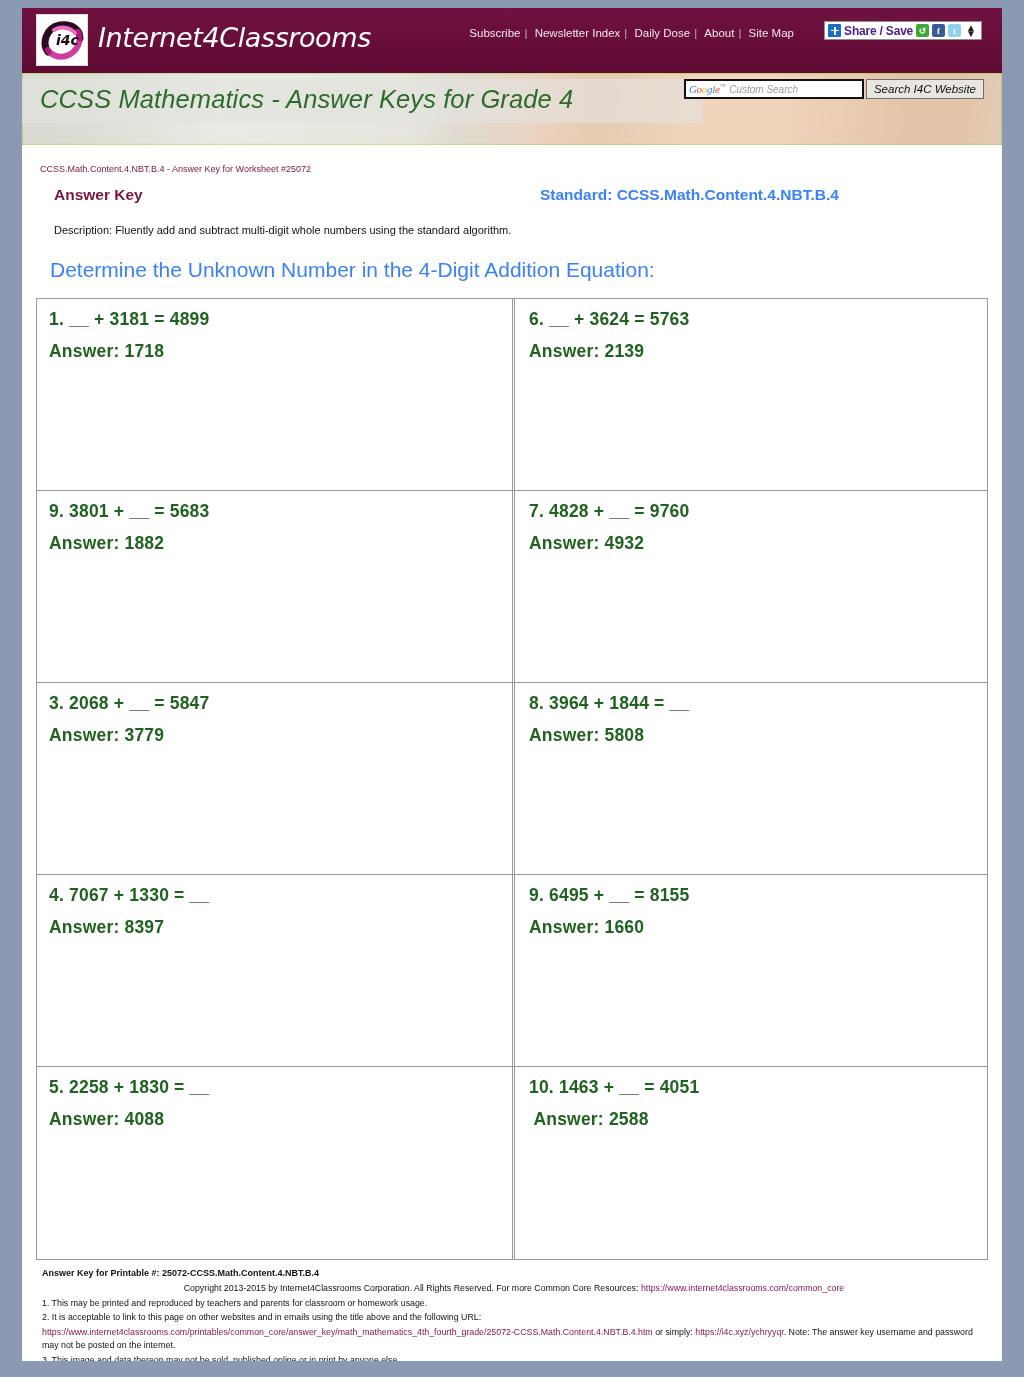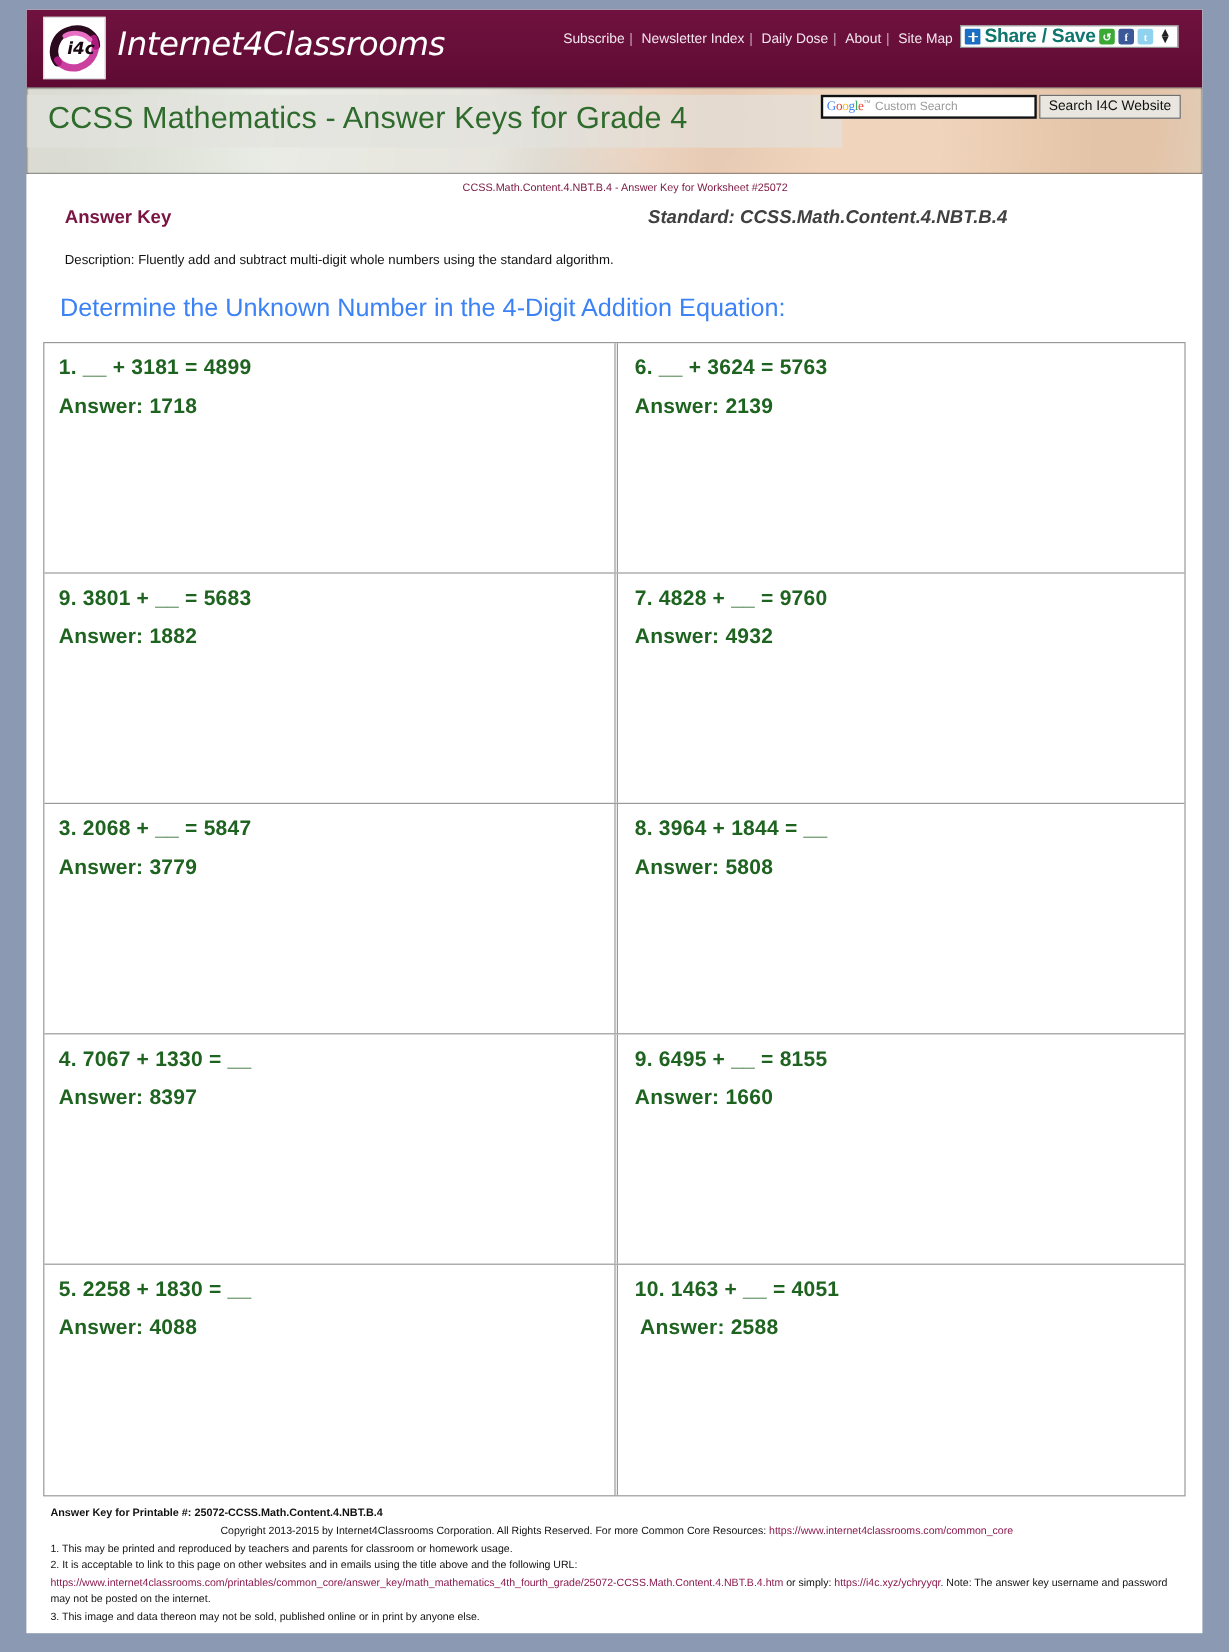--- a/index.html
+++ b/index.html
@@ -88,7 +88,7 @@
   .sh-plus::before { left: 6px; top: 2.5px; width: 1.8px; height: 8px; }
   .sh-plus::after  { top: 5.6px; left: 2.5px; height: 1.8px; width: 8px; }
   .sh-label {
-    font-size: 16px; font-weight: bold; color: #0f766e;
+    font-size: 12px; font-weight: bold; color: #4c1d95;
     letter-spacing: -0.2px; white-space: nowrap;
   }
   .sh-ico {

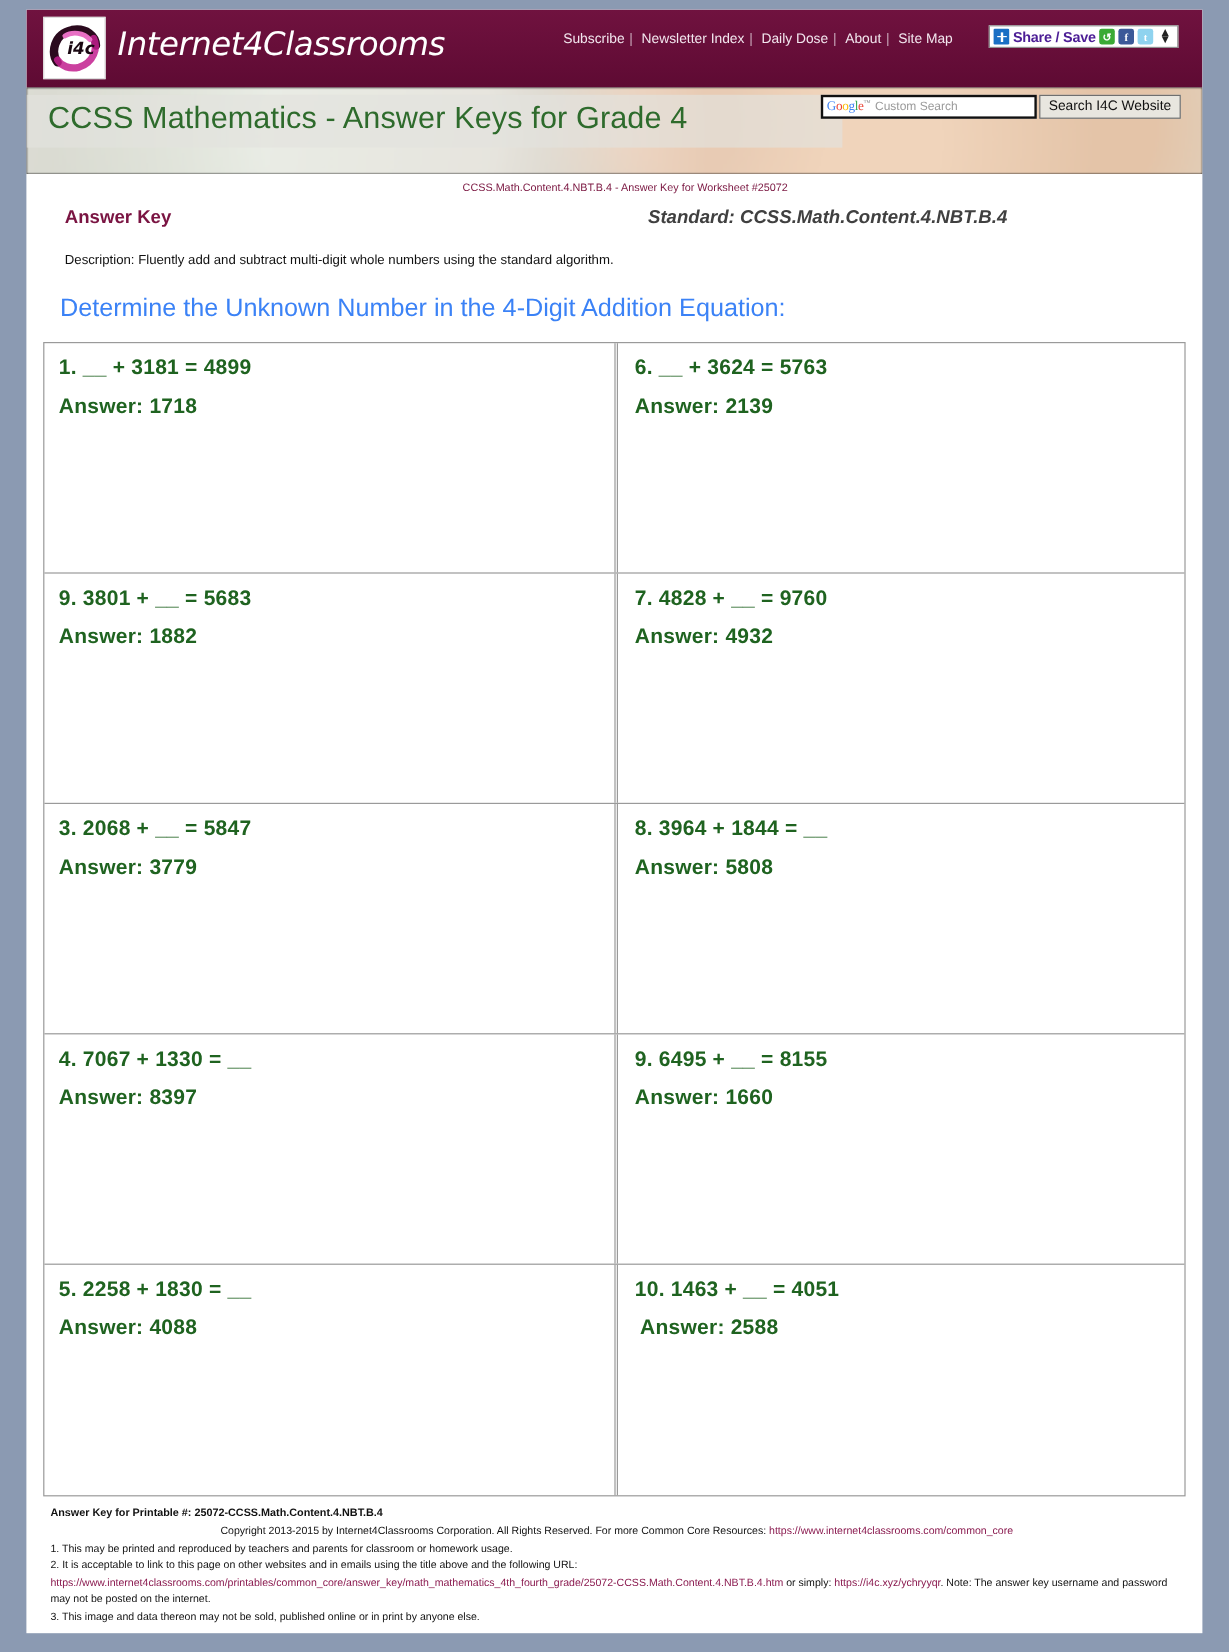--- a/index.html
+++ b/index.html
@@ -111,7 +111,8 @@
     position: relative;
     height: 72px;
     overflow: hidden;
-    background: #000000;
+    background: #84cc16;
+    font-style: italic;
   }
   .banner-photo {
     position: absolute; inset: 0;

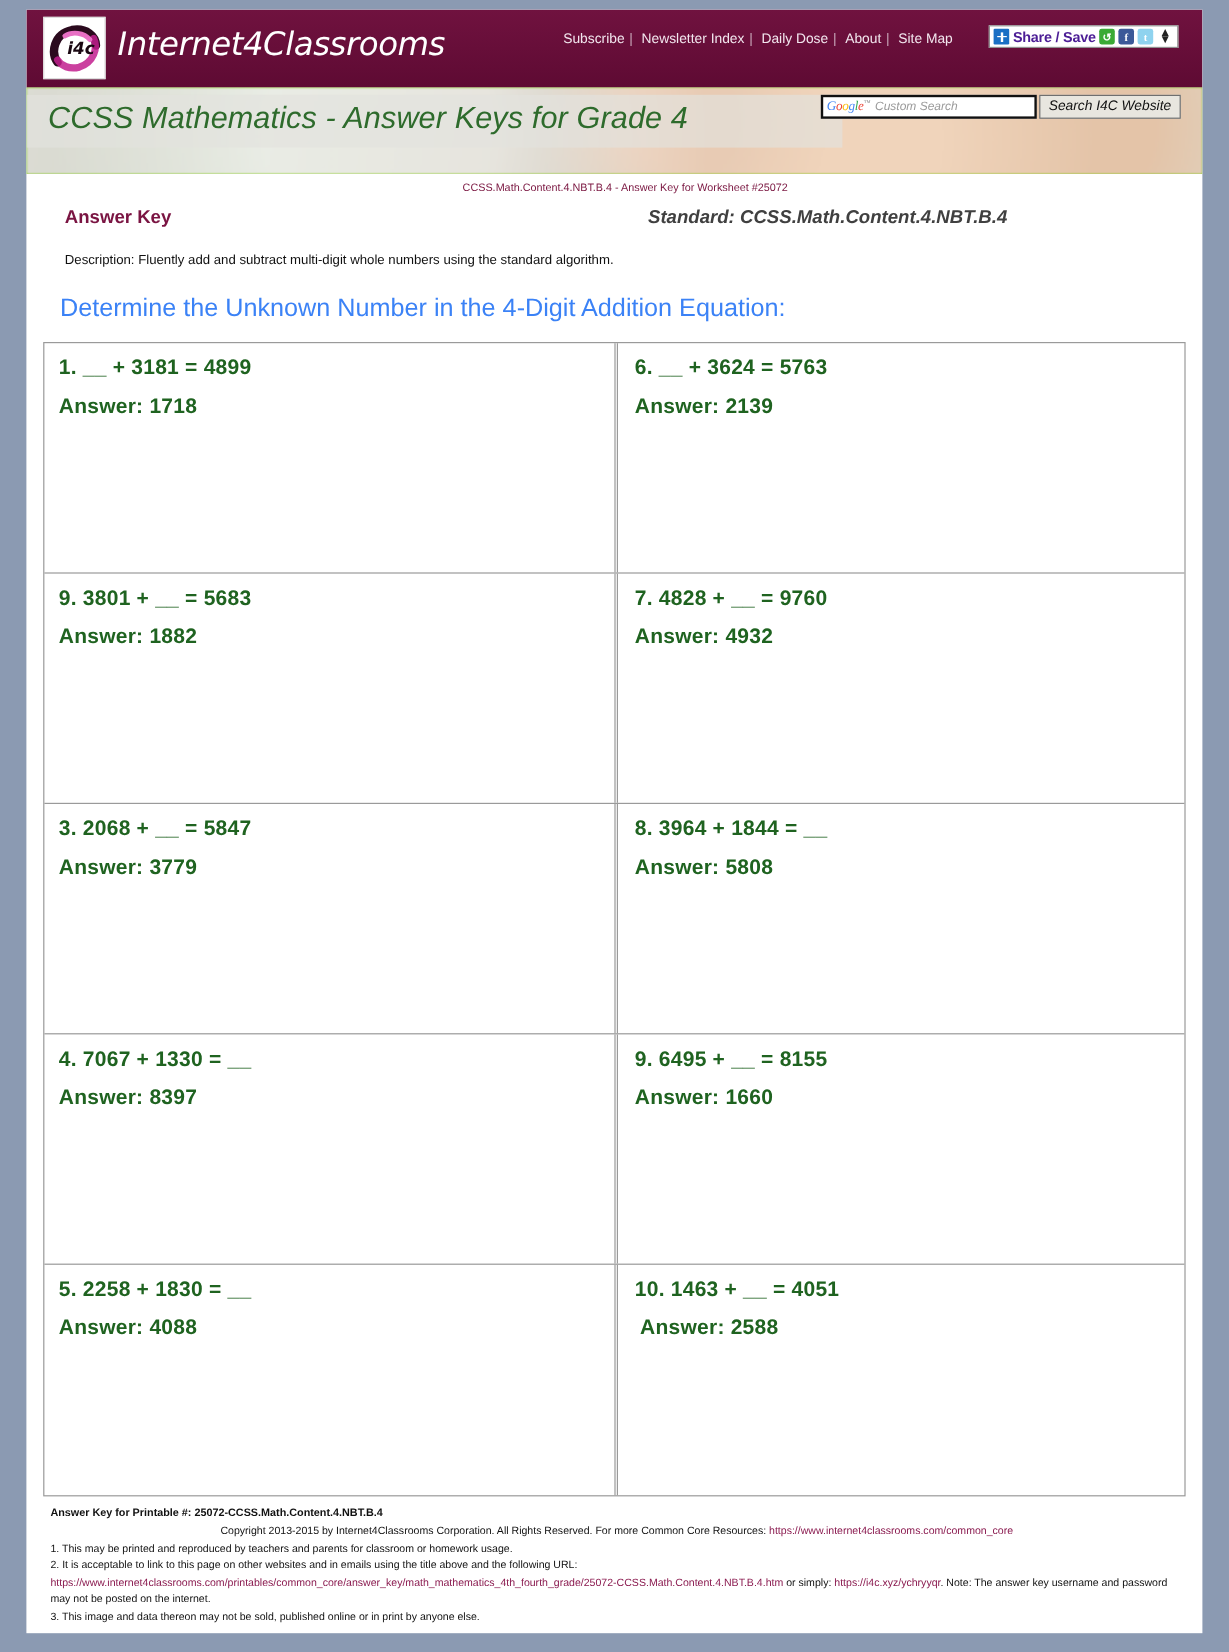--- a/index.html
+++ b/index.html
@@ -168,9 +168,8 @@
   
   .crumb {
     font-size: 9px; color: #7a1640;
-    padding: 6px 0 0 18px;
+    padding: 19px 0 0 18px;
     font-family: "Liberation Sans", sans-serif;
-    text-align: center;
   }
   .akrow {
     position: relative;

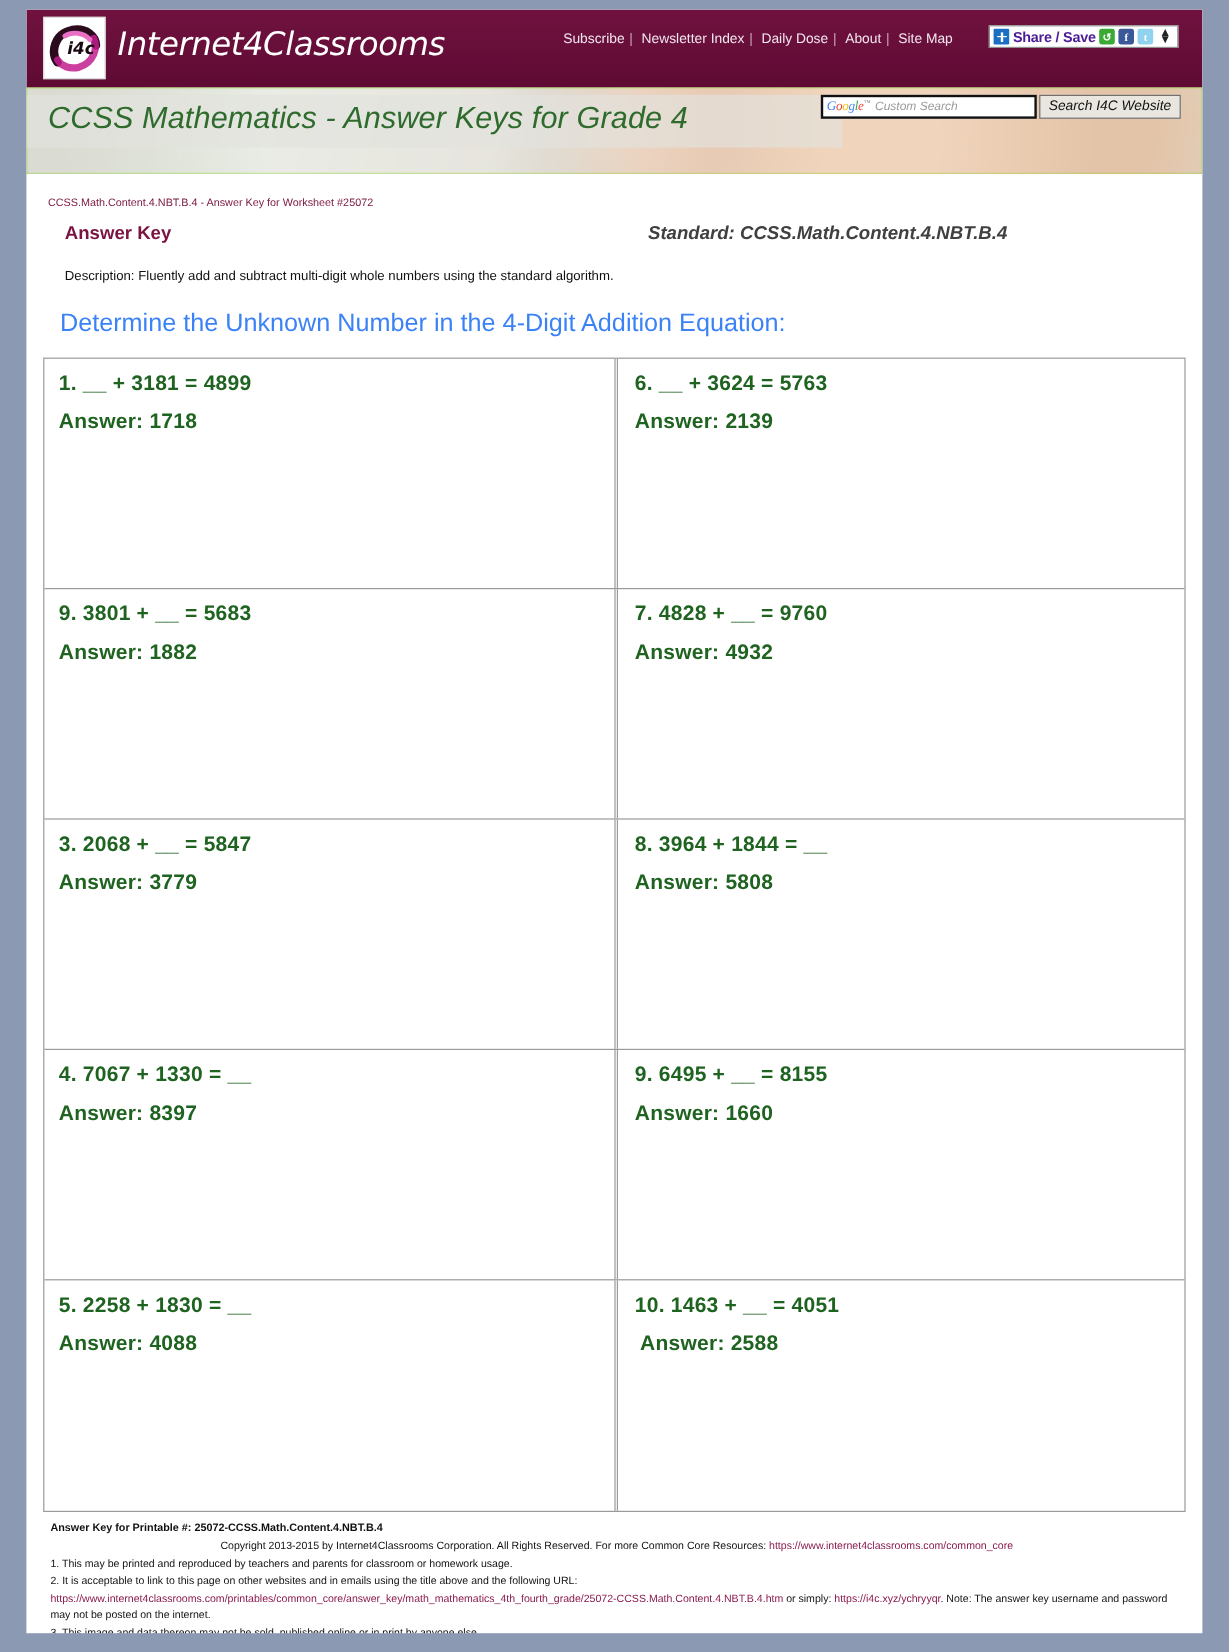--- a/index.html
+++ b/index.html
@@ -182,7 +182,7 @@
   }
   .ak-right {
     position: absolute; left: 518px; top: 4px;
-    font-size: 15.5px; font-weight: bold; color: #404040; font-style: italic;
+    font-size: 15.5px; font-weight: bold; color: #3b82f6;
   }
   .descr {
     font-size: 11px; color: #111;

